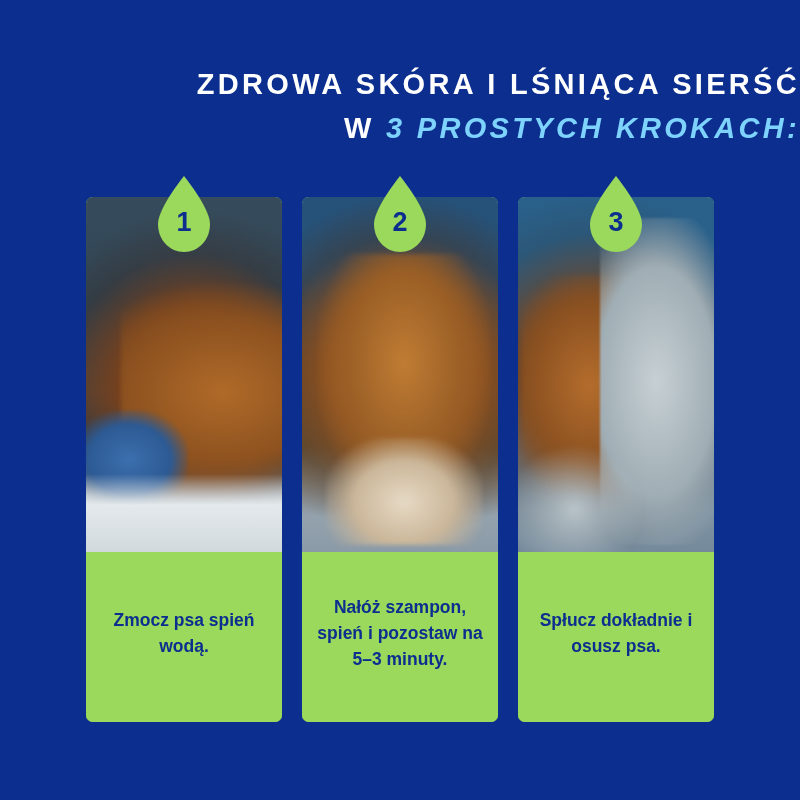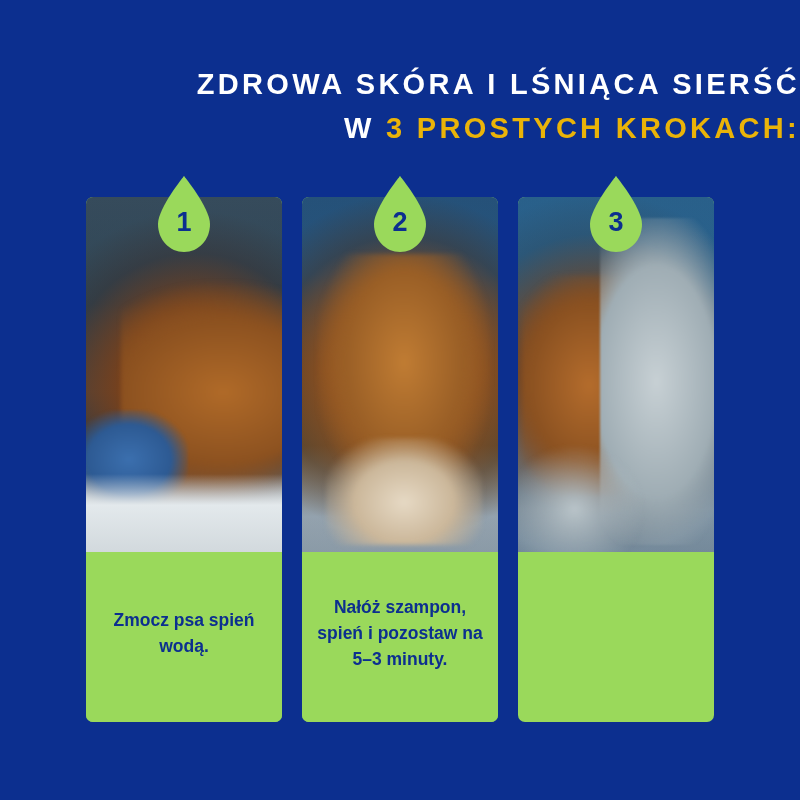--- a/index.html
+++ b/index.html
@@ -44,7 +44,8 @@
     color: #ffffff;
   }
   .hl-accent {
-    color: #eab308;
+    color: #7dd3fc;
+    font-style: italic;
   }
 
   

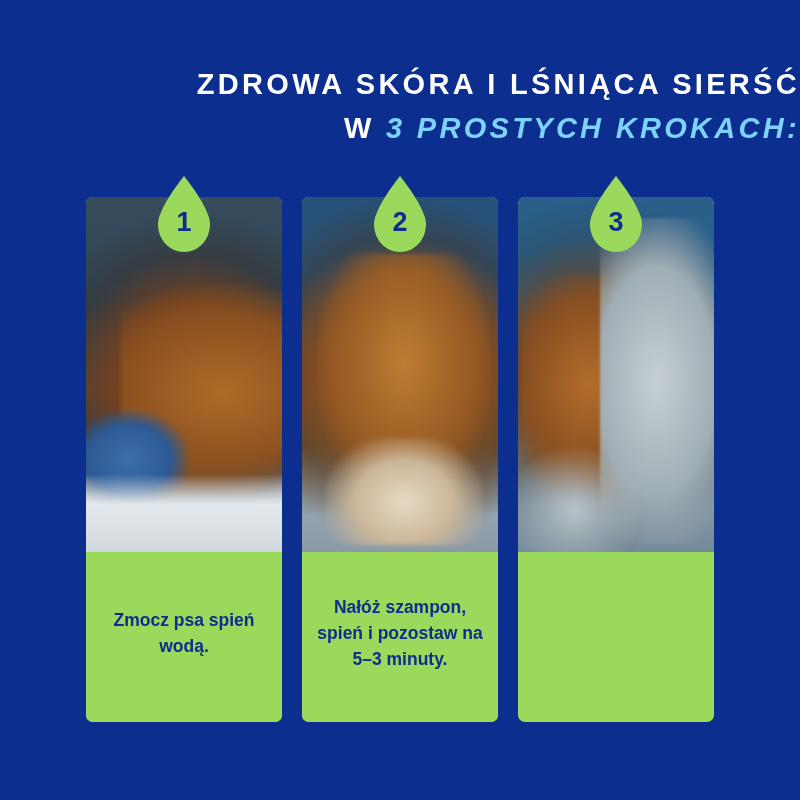--- a/index.html
+++ b/index.html
@@ -270,6 +270,9 @@
           <div class="blob-b"></div>
           <div class="blob-c"></div>
         </div>
+        <div class="card-caption">
+          <div class="caption-text">Spłucz dokładnie i osusz psa.</div>
+        </div>
       </div>
       <div class="drop">
         <svg viewBox="0 0 60 78" xmlns="http://www.w3.org/2000/svg" aria-hidden="true">

